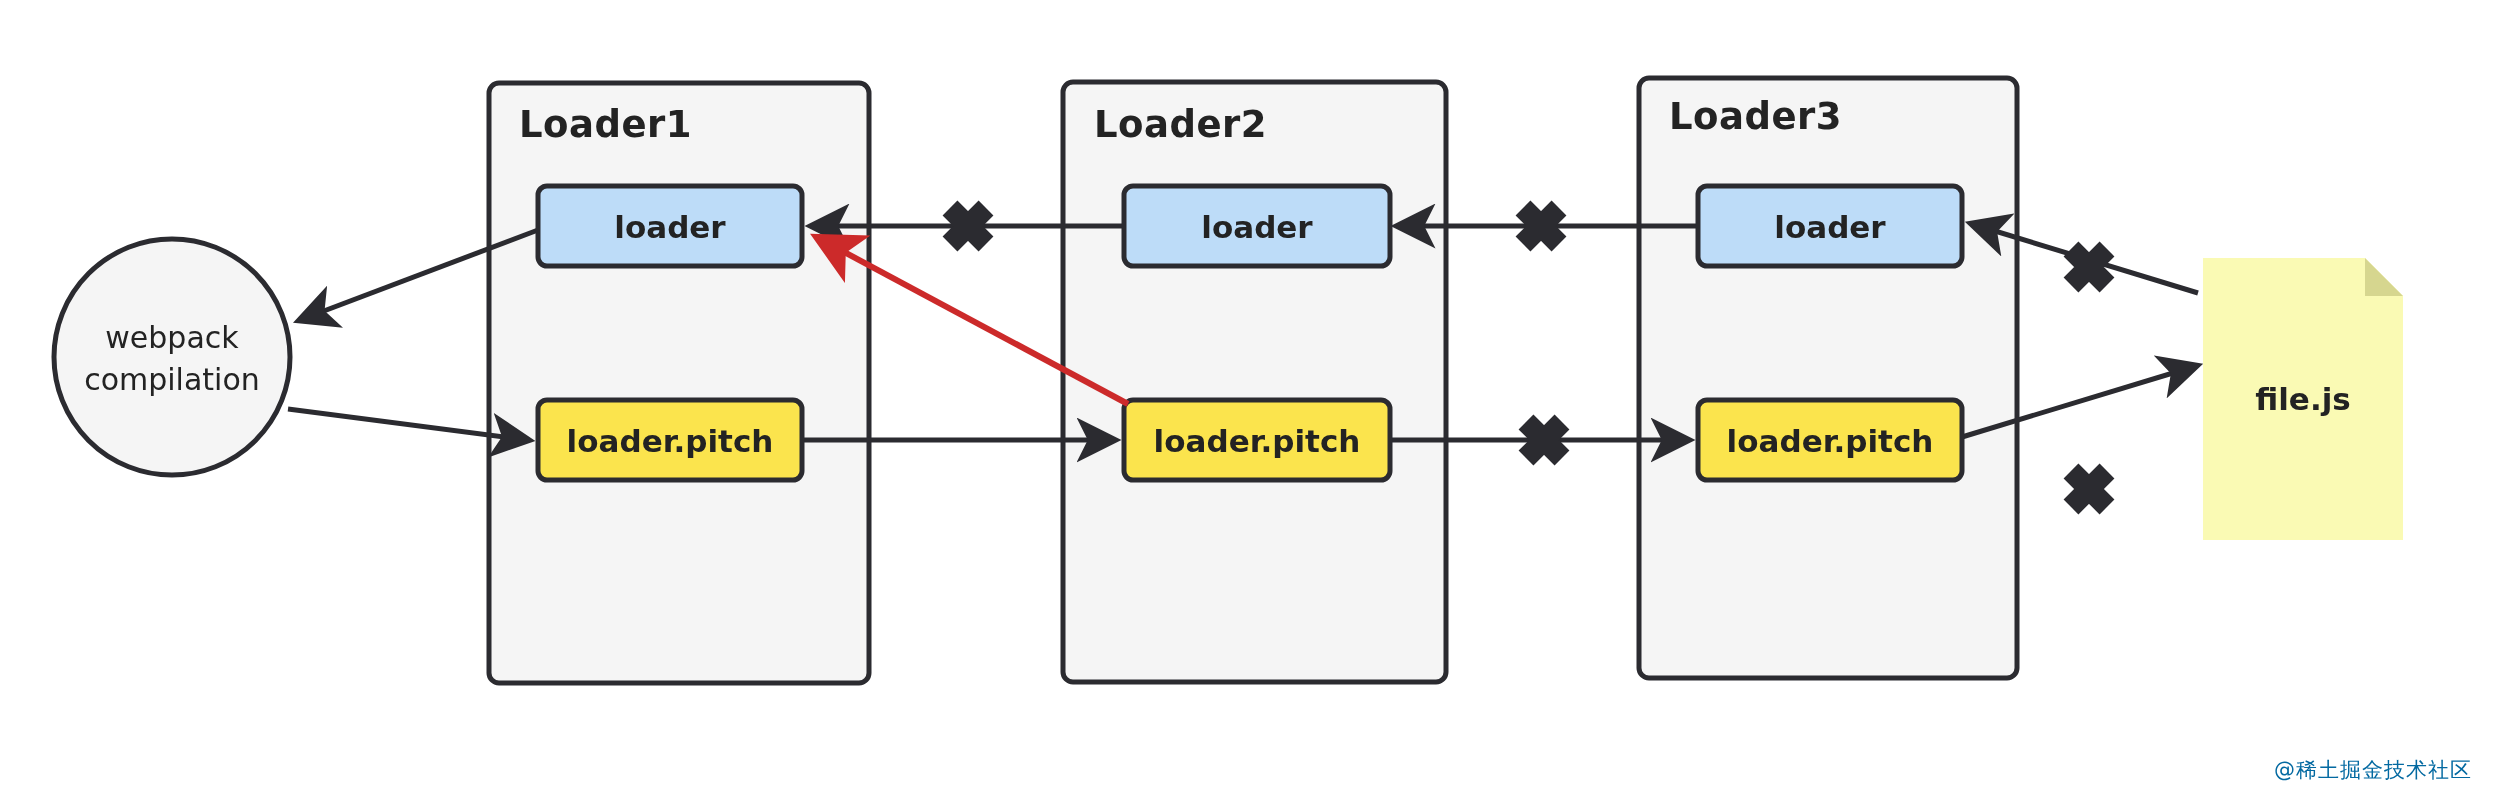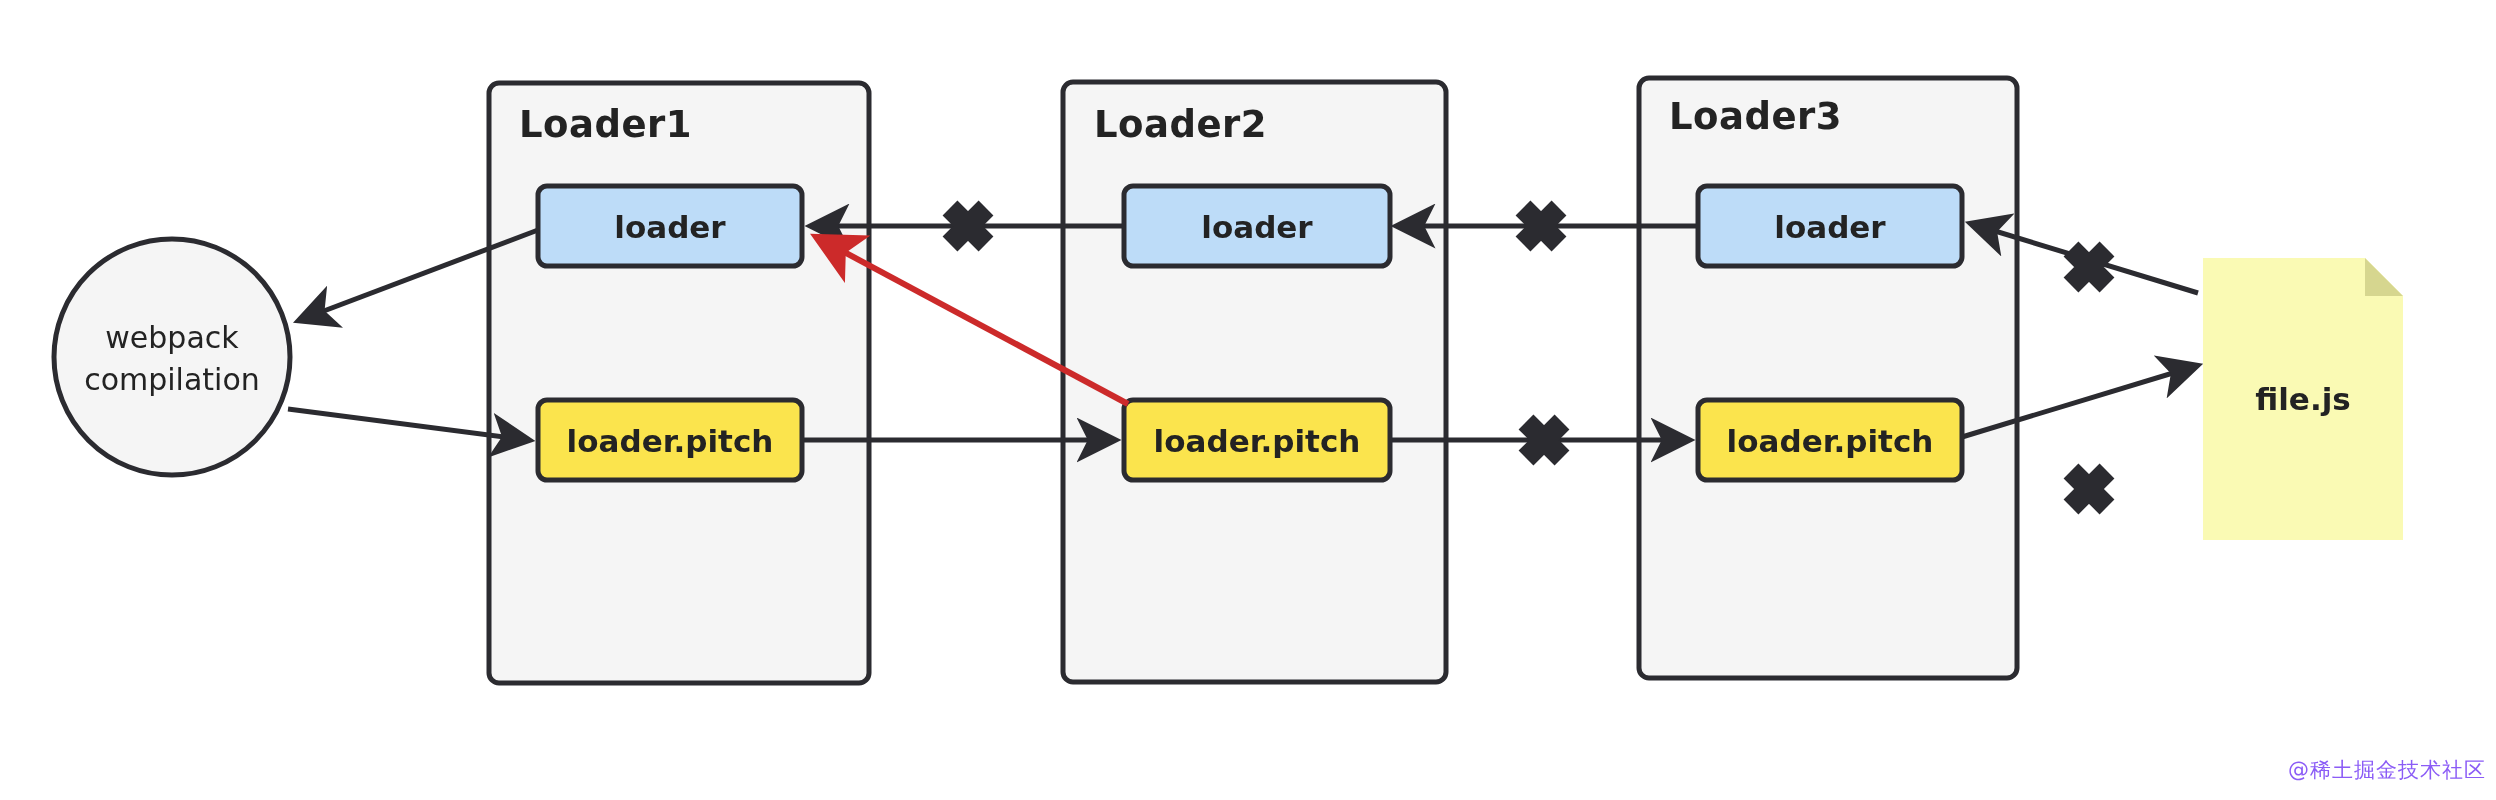--- a/index.html
+++ b/index.html
@@ -47,11 +47,11 @@
   }
   .watermark {
     position: absolute;
-    right: 10px;
+    right: 24px;
     bottom: 16px;
     font-family: "DejaVu Sans", "Liberation Sans", sans-serif;
     font-size: 21px;
-    color: #8b5cf6;
+    color: #0369a1;
     letter-spacing: 1px;
     user-select: none;
   }

